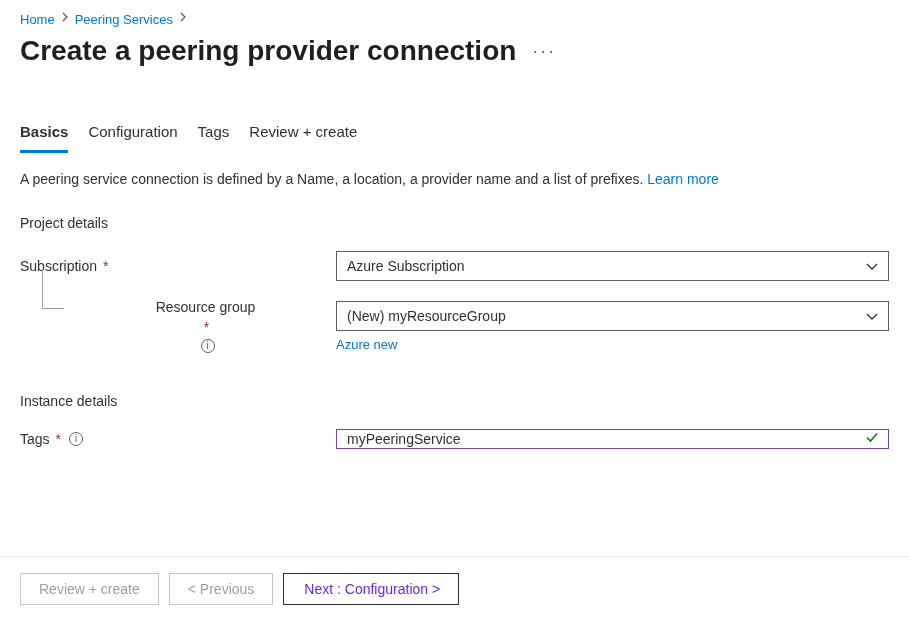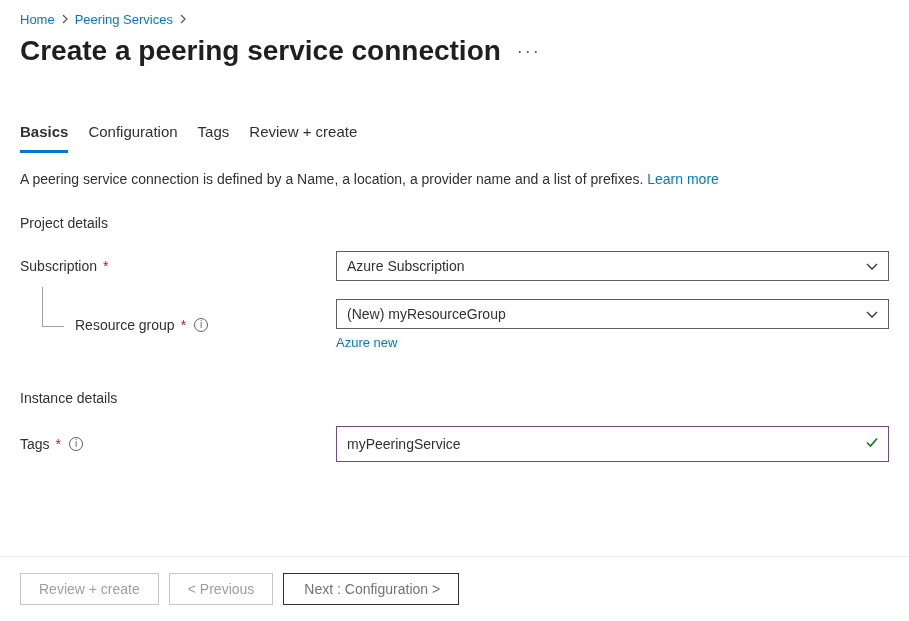--- a/index.html
+++ b/index.html
@@ -19,7 +19,6 @@
     }
     .breadcrumb {
       display: flex;
-      align-items: center;
       gap: 6px;
       font-size: 13px;
       margin-bottom: 8px;

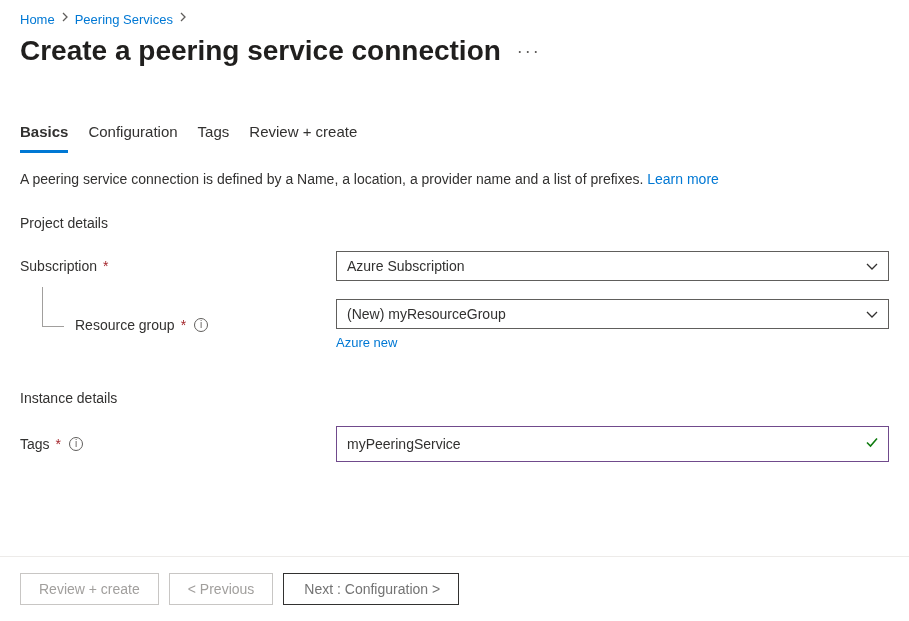--- a/index.html
+++ b/index.html
@@ -236,7 +236,7 @@
 </nav>
 
 <div class="page-title-row">
-  <h1 class="page-title">Create a peering service connection</h1>
+  <h1 class="page-title">Create a peering provider connection</h1>
   <span class="ellipsis">···</span>
 </div>
 

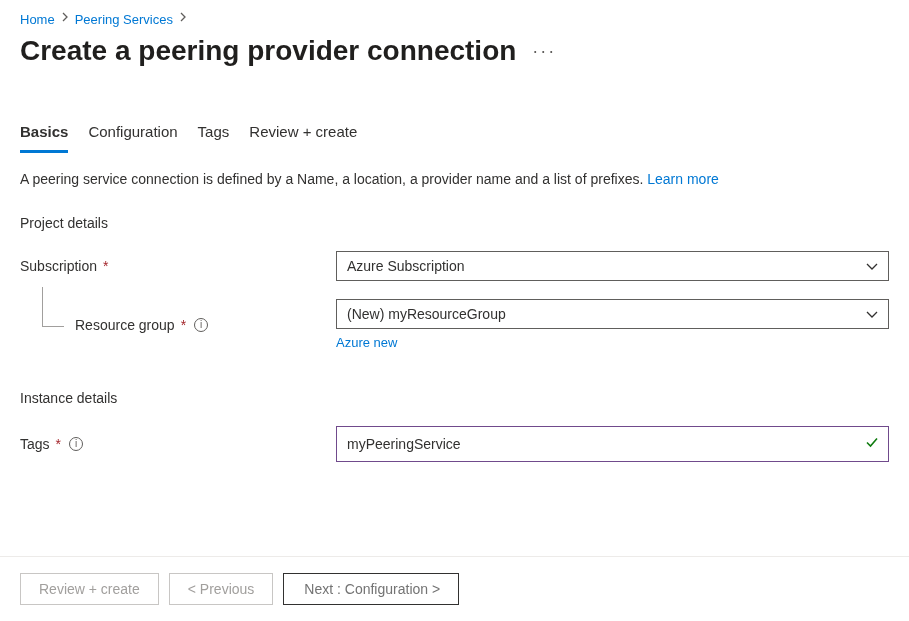--- a/index.html
+++ b/index.html
@@ -99,6 +99,7 @@
     .form-label-col.indented {
       padding-left: 55px;
       position: relative;
+      flex-direction: column;
     }
     .tree-connector {
       position: absolute;

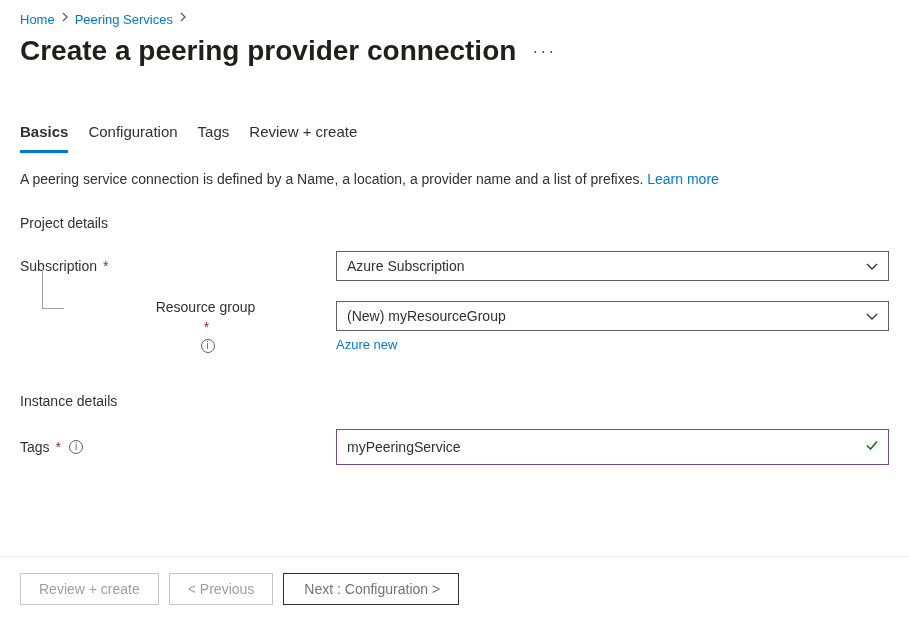--- a/index.html
+++ b/index.html
@@ -158,7 +158,7 @@
     }
     .text-input {
       width: 100%;
-      height: 36px;
+      height: 20px;
       border: 1px solid #704a8c;
       background: #ffffff;
       padding: 0 30px 0 10px;

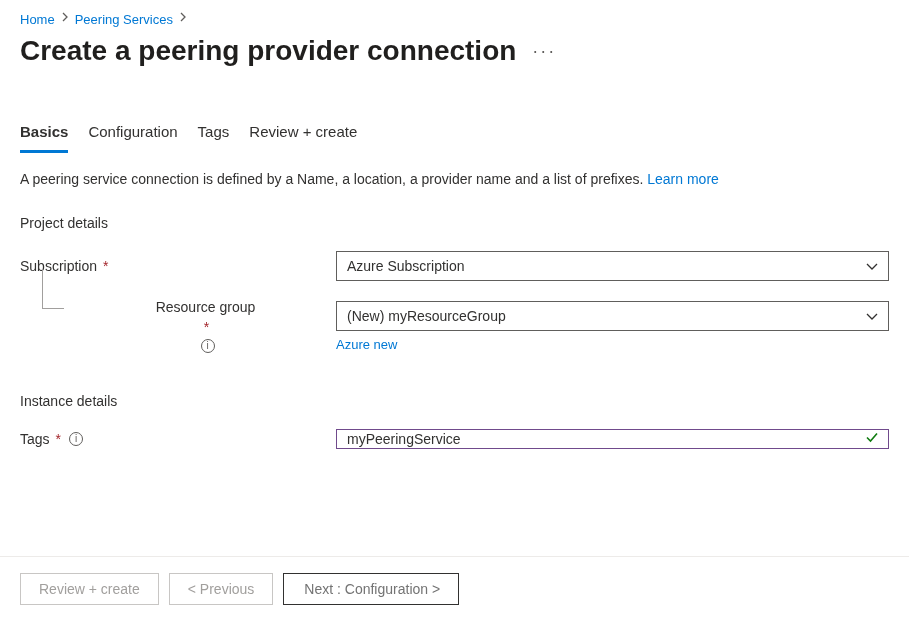--- a/index.html
+++ b/index.html
@@ -213,7 +213,7 @@
     }
     .btn.primary-outline {
       border: 1px solid #323130;
-      color: #737373;
+      color: #6d28d9;
       background: #ffffff;
       padding-left: 20px;
     }

